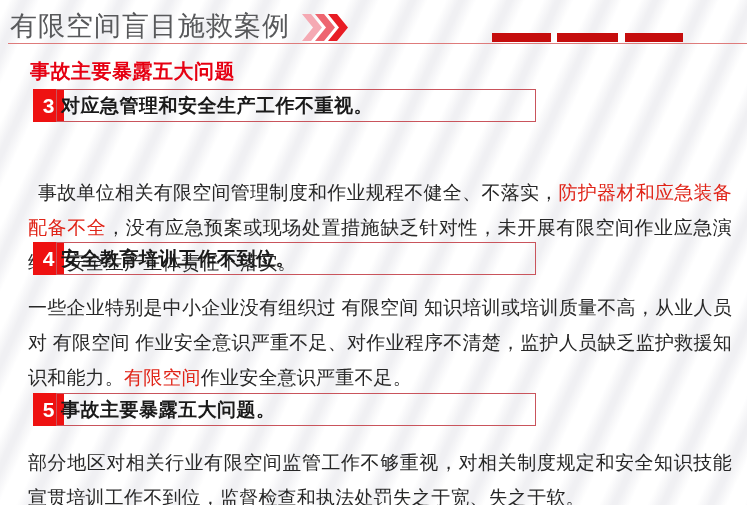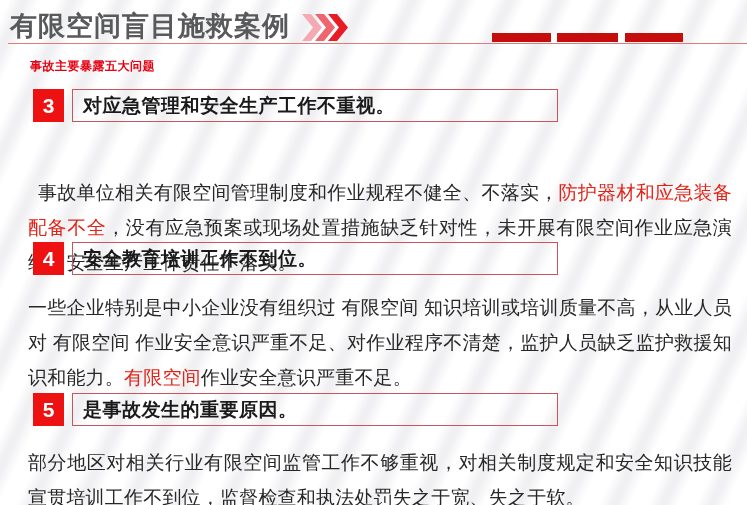--- a/index.html
+++ b/index.html
@@ -15,7 +15,7 @@
   
   .title{
     position:absolute;left:10px;top:8px;
-    font-size:27px;font-weight:bold;color:#58595b;letter-spacing:1px;
+    font-size:27px;font-weight:normal;color:#58595b;letter-spacing:1px;
   }
   .chevrons{position:absolute;left:302px;top:14px;}
   .title-underline{

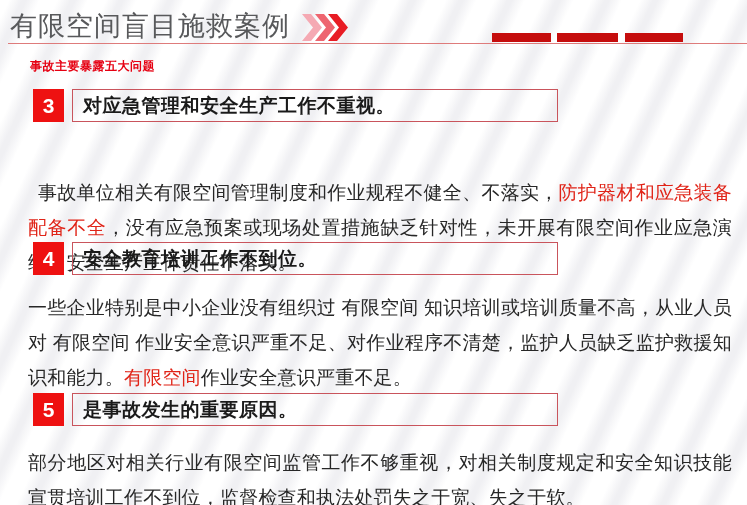--- a/index.html
+++ b/index.html
@@ -29,7 +29,7 @@
   
   .subtitle{
     position:absolute;left:30px;top:58px;
-    font-size:12px;font-weight:bold;color:#e60012;letter-spacing:0.5px;
+    font-size:20px;font-weight:bold;color:#e60012;letter-spacing:0.5px;
   }
   
   .num-square{

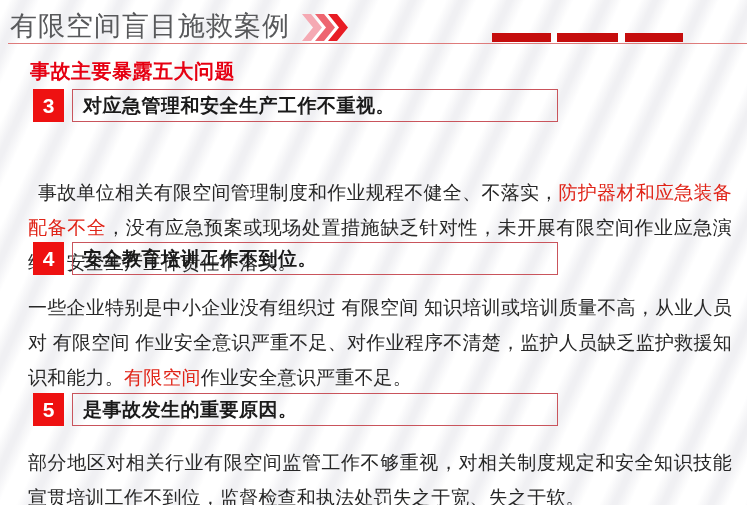--- a/index.html
+++ b/index.html
@@ -38,9 +38,9 @@
     display:flex;align-items:center;justify-content:center;
   }
   .head-box{
-    position:absolute;left:72px;width:474px;height:31px;
+    position:absolute;left:56px;width:474px;height:31px;
     border:1px solid #c9545c;
-    display:flex;align-items:center;padding-left:10px;box-sizing:content-box;
+    display:flex;align-items:center;padding-left:4px;box-sizing:content-box;
     font-size:19px;font-weight:bold;color:#1a1a1a;letter-spacing:0.5px;
   }
   .row-3{top:89px;}

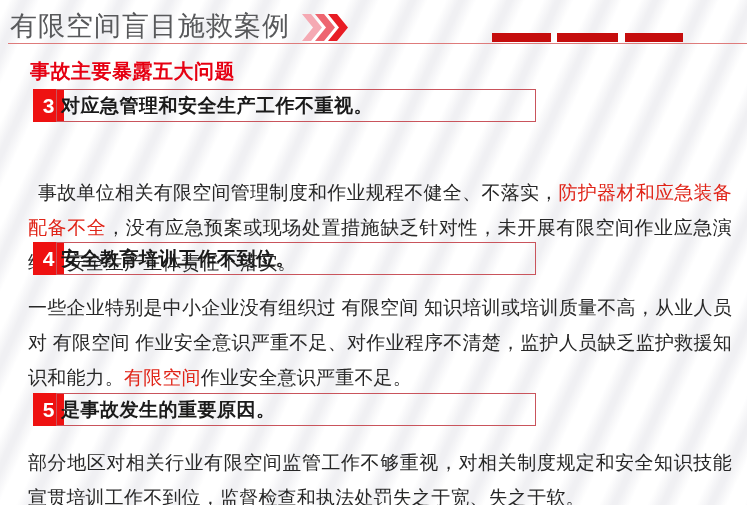--- a/index.html
+++ b/index.html
@@ -86,7 +86,7 @@
   <div class="para para-2"><span>一些企业特别是中小企业没有组织过 有限空间 知识培训或培训质量不高，从业人员对 有限空间 作业安全意识严重不足、对作业程序不清楚，监护人员缺乏监护救援知识和能力。</span><span class="seg-red">有限空间</span><span>作业安全意识严重不足。</span></div>
 
   <div class="num-square row-5">5</div>
-  <div class="head-box row-5">是事故发生的重要原因。</div>
+  <div class="head-box row-5">事故主要暴露五大问题。</div>
   <div class="para para-3"><span>部分地区对相关行业有限空间监管工作不够重视，对相关制度规定和安全知识技能宣贯培训工作不到位，监督检查和执法处罚失之于宽、失之于软。</span></div>
 
 </div>

